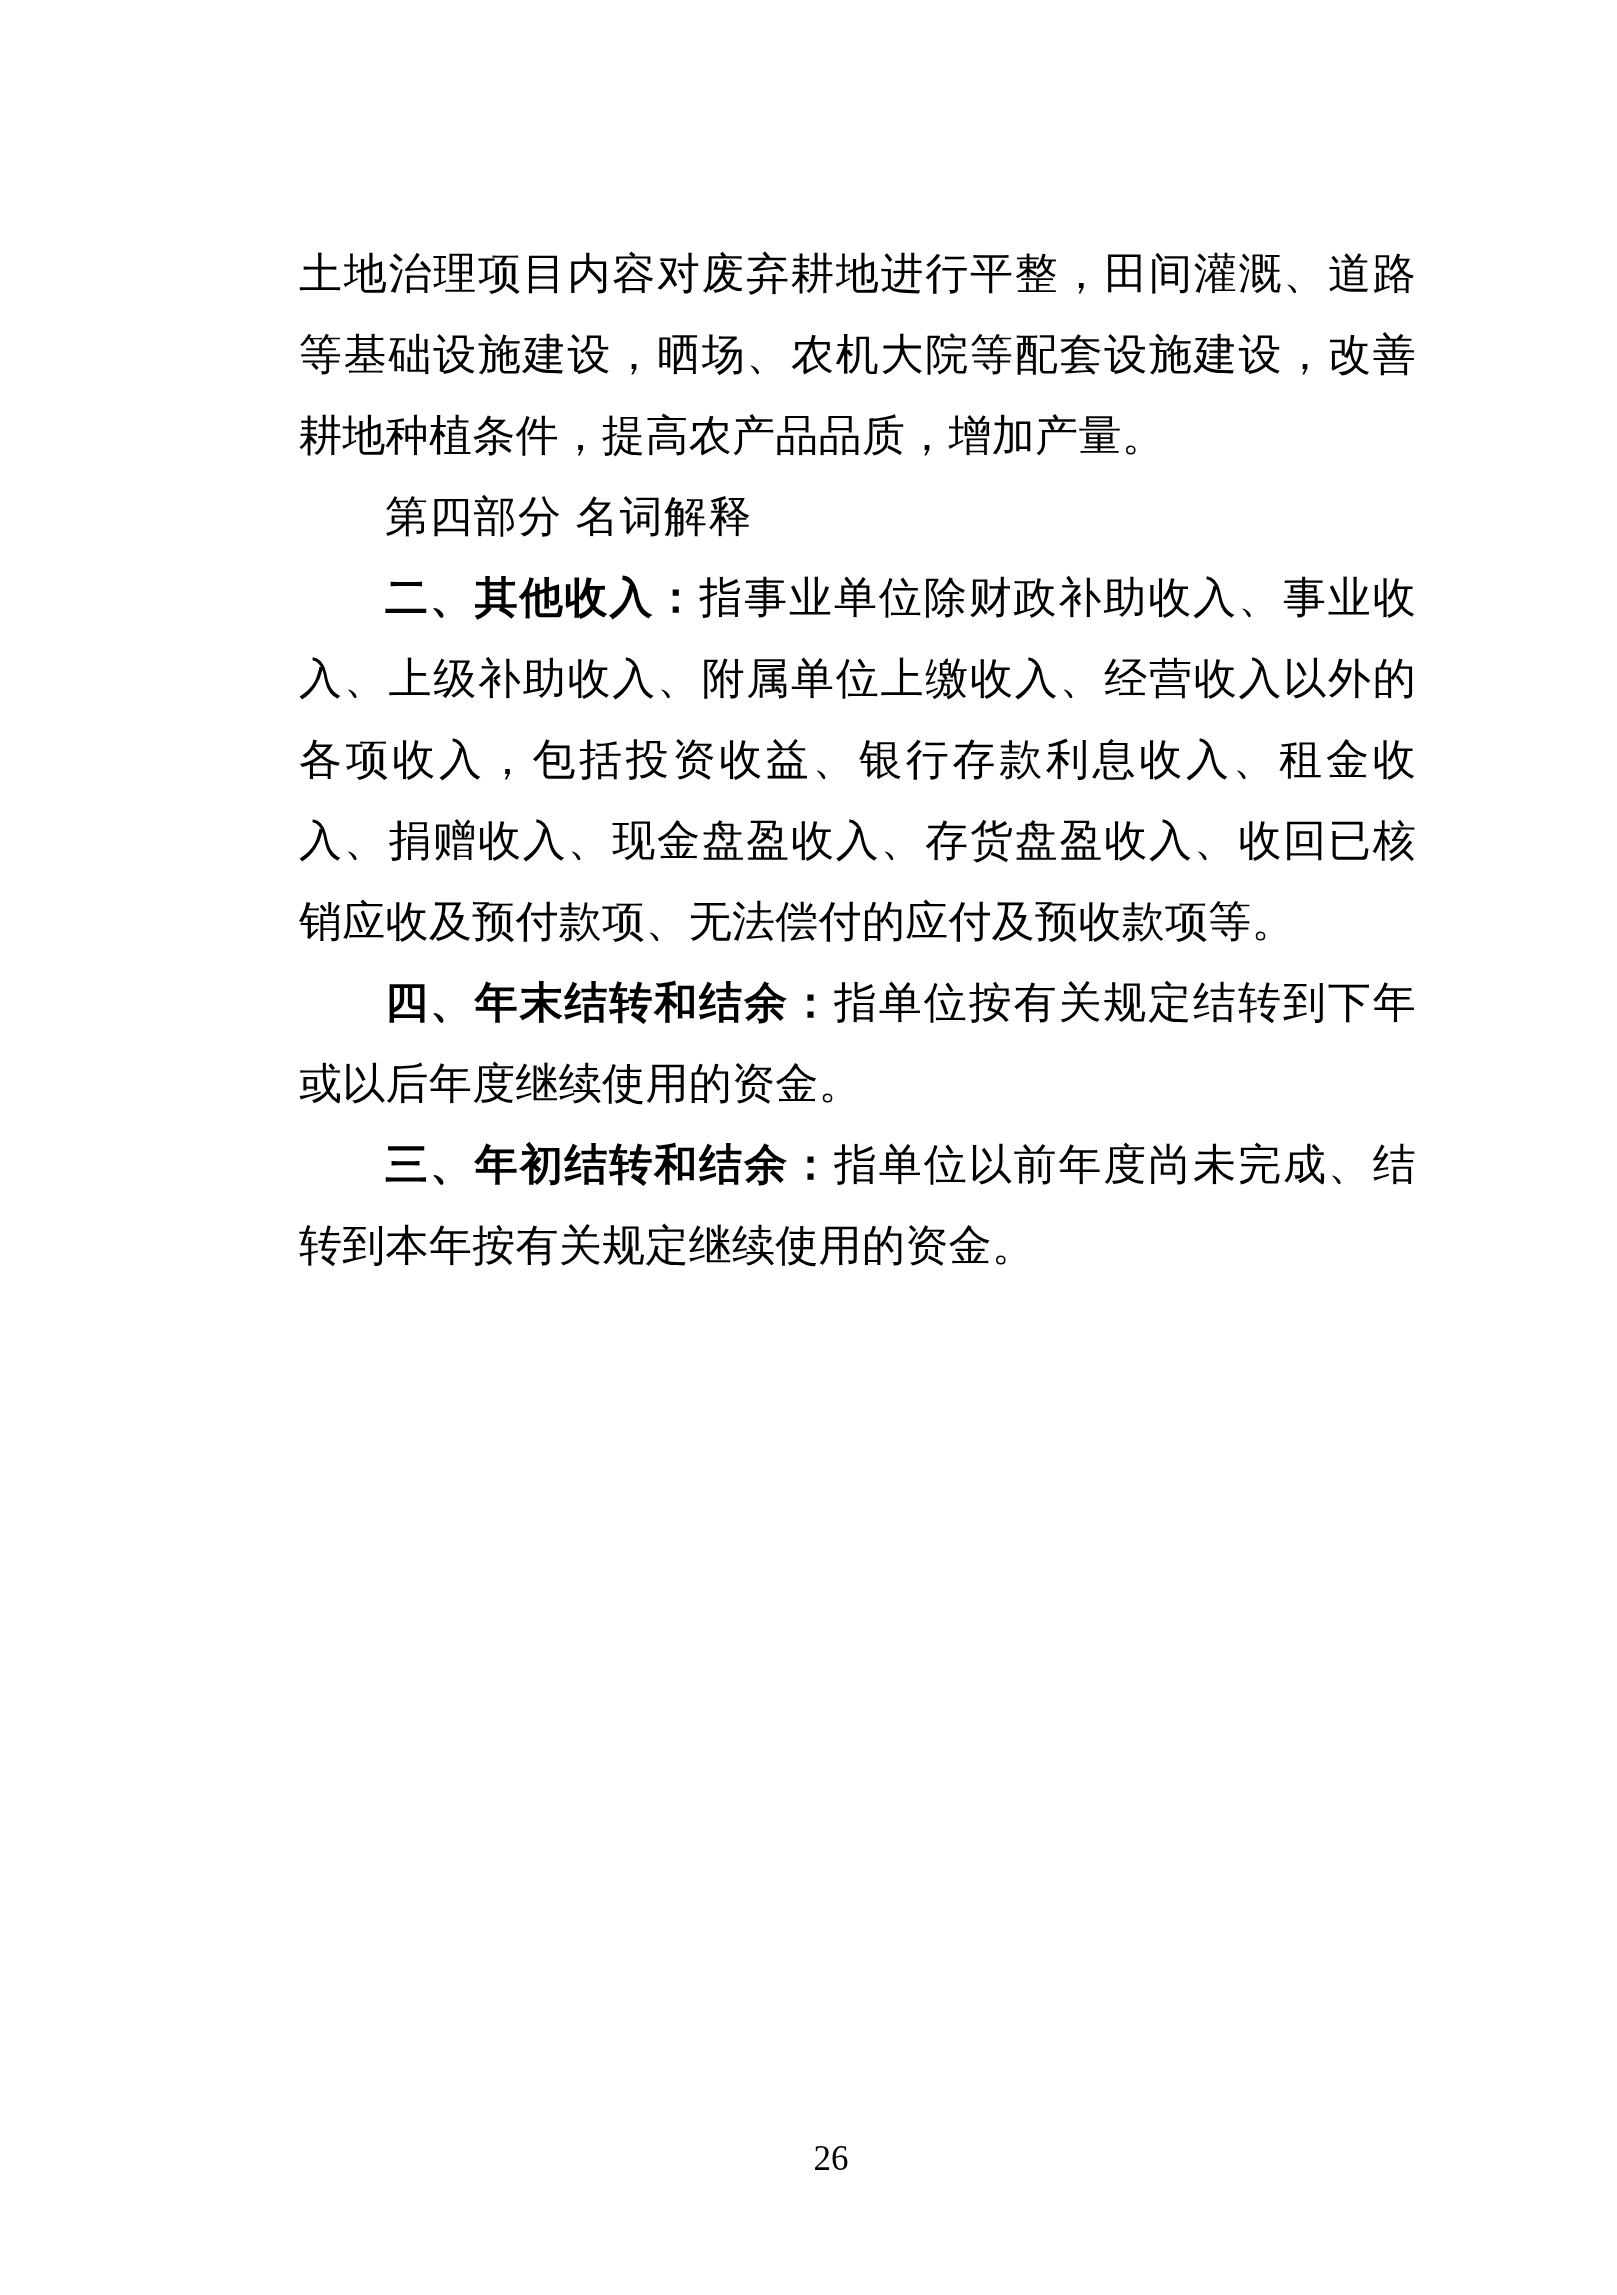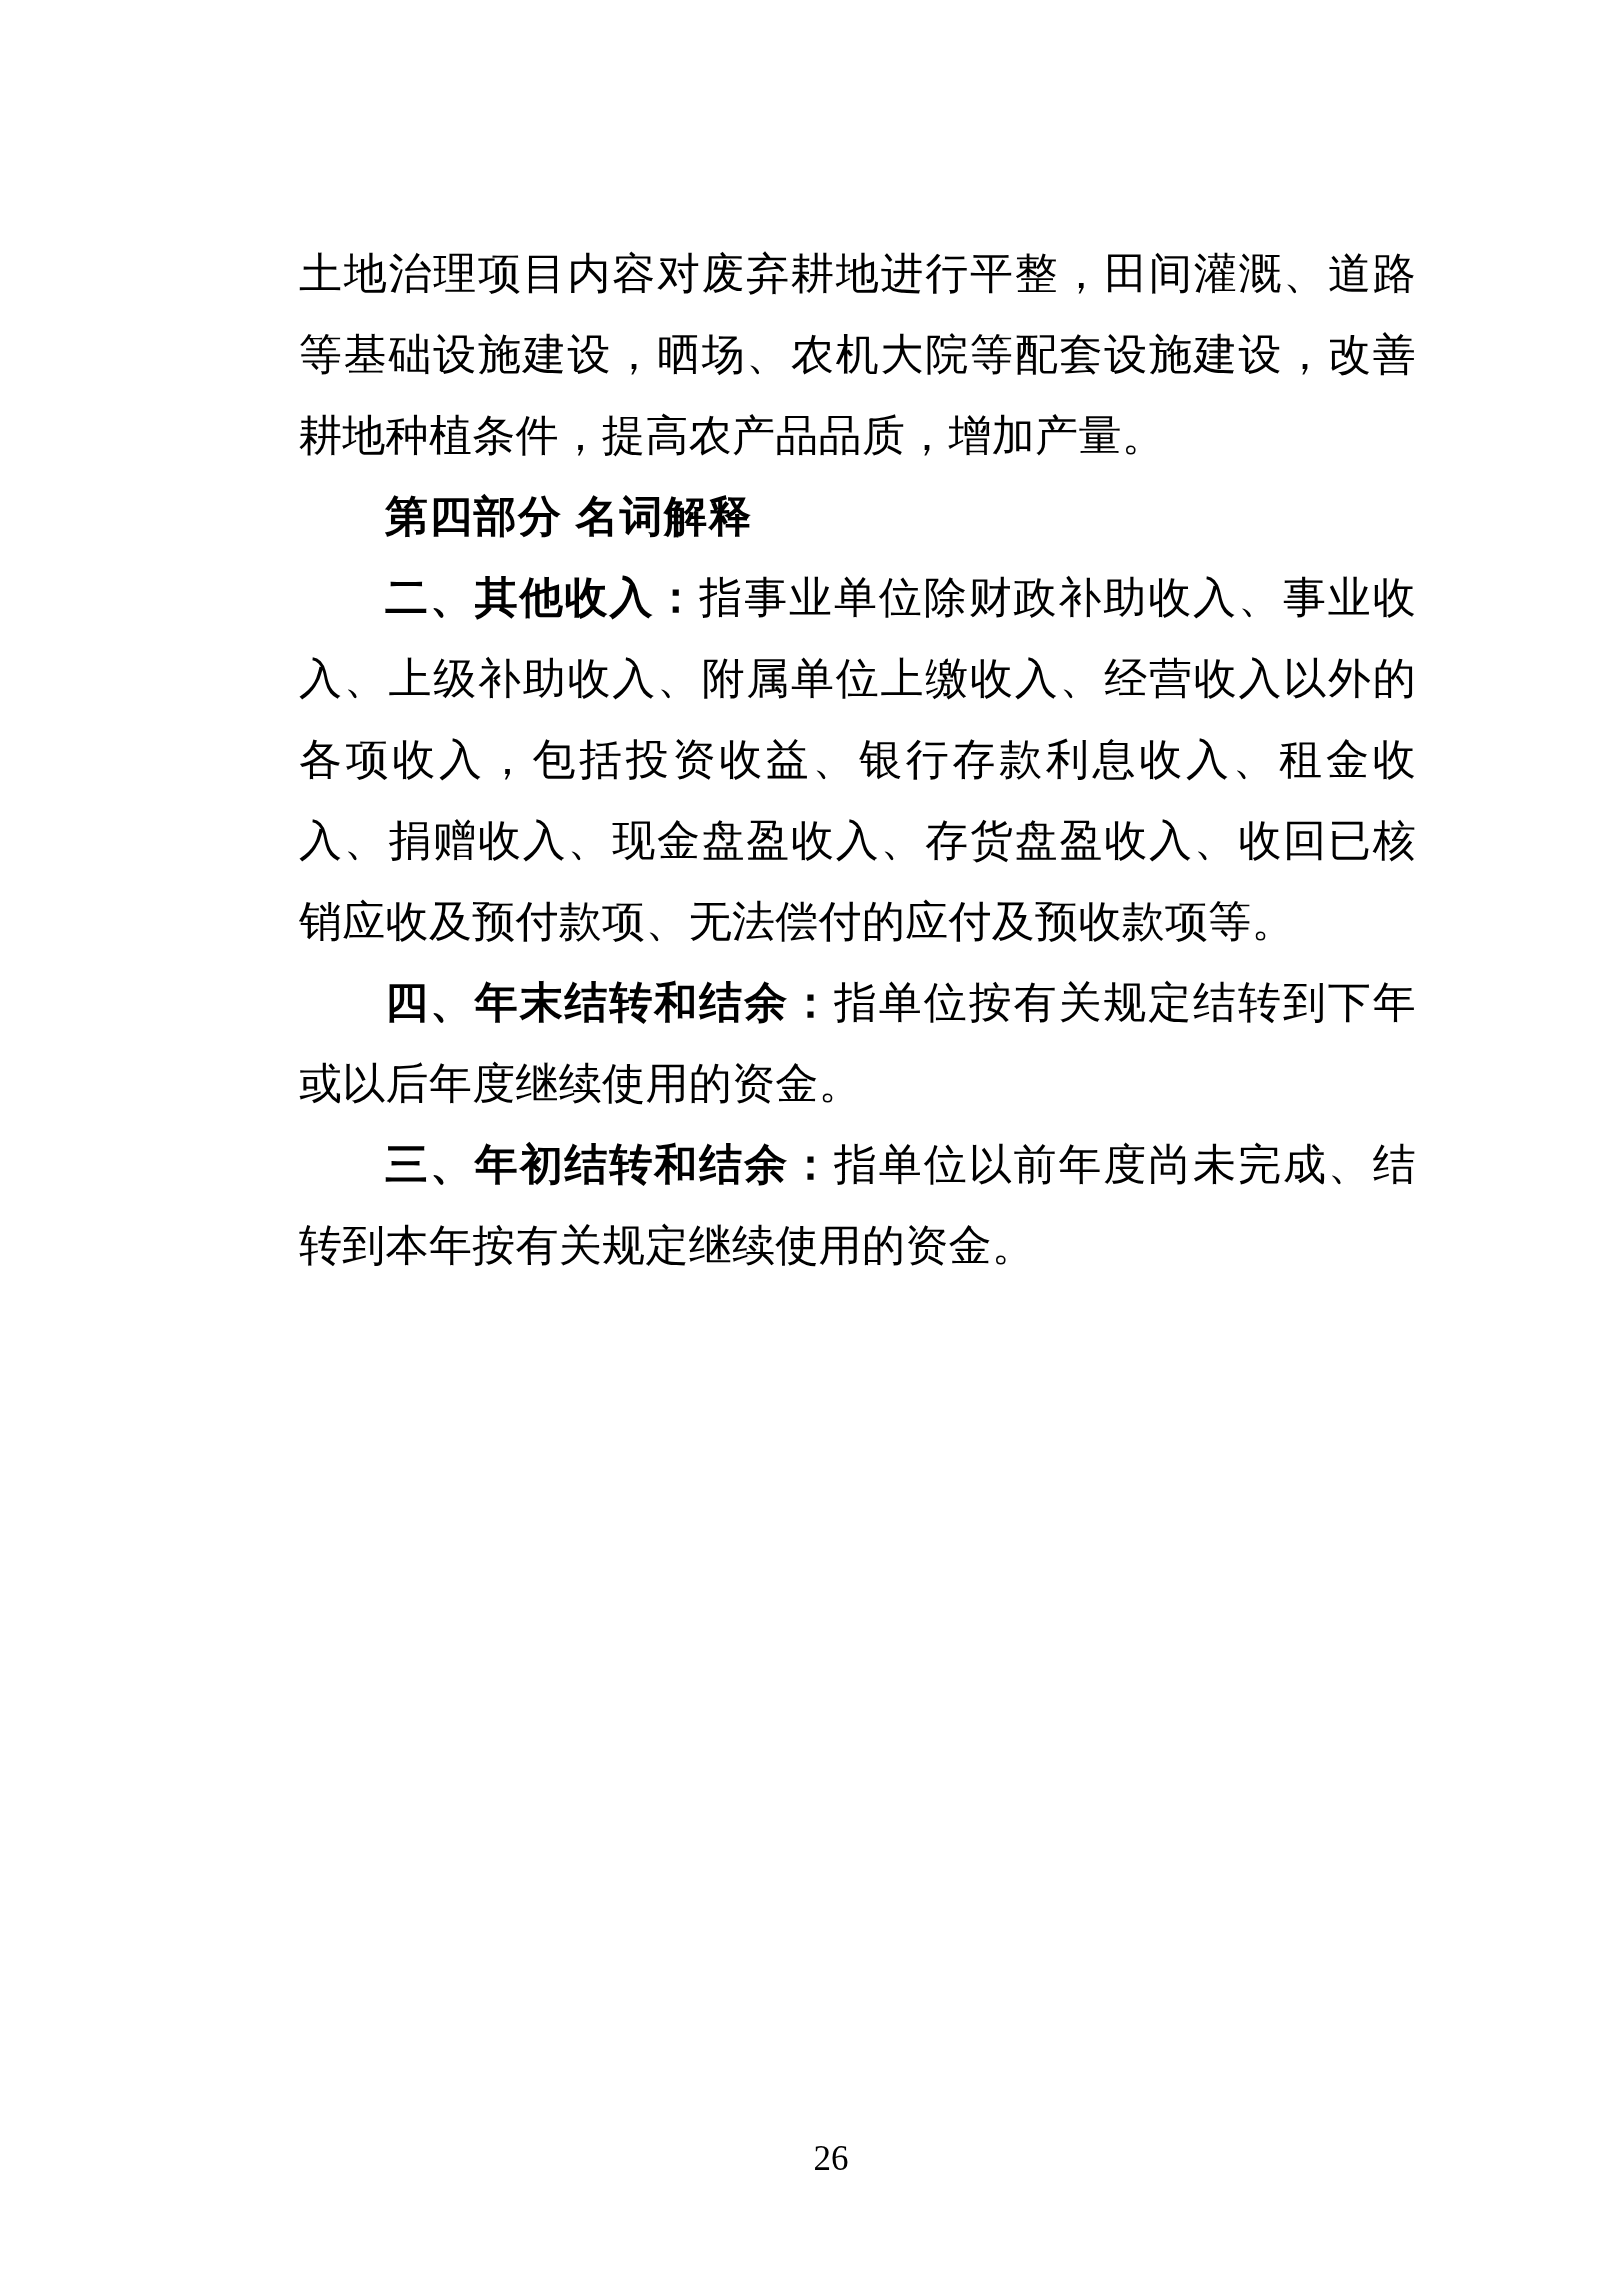--- a/index.html
+++ b/index.html
@@ -41,7 +41,7 @@
     font-weight: 700;
   }
   .heading-run {
-    font-weight: 700;
+    font-weight: 400;
     font-family: "Liberation Sans", "DejaVu Sans", sans-serif;
     letter-spacing: 1.3px;
   }

